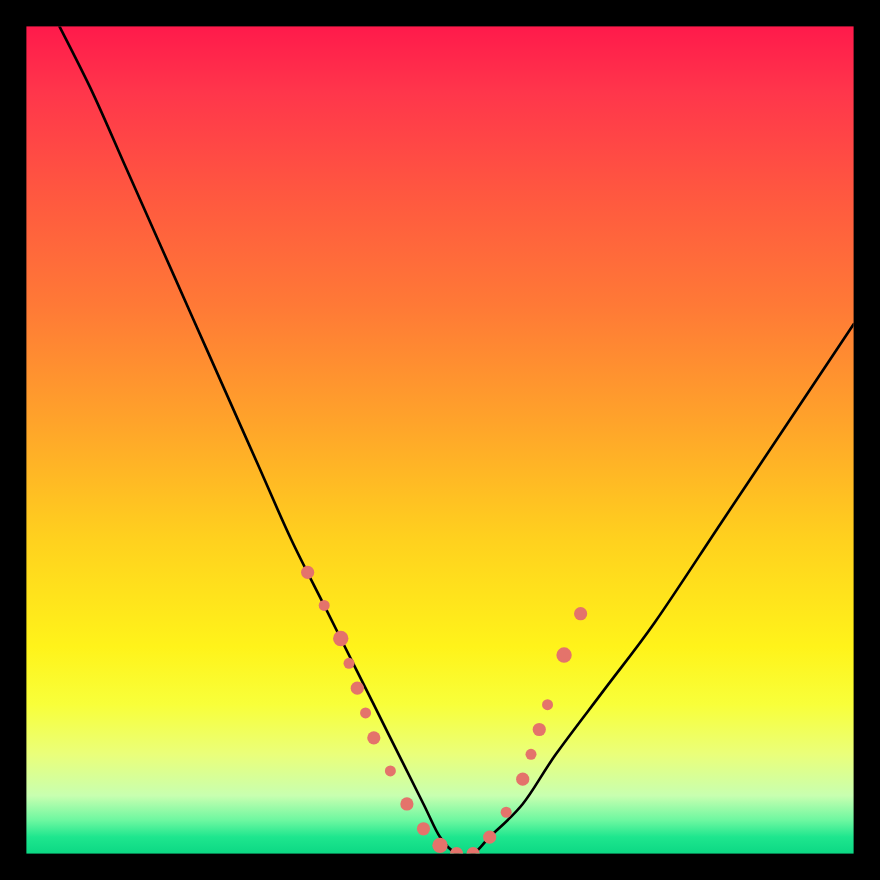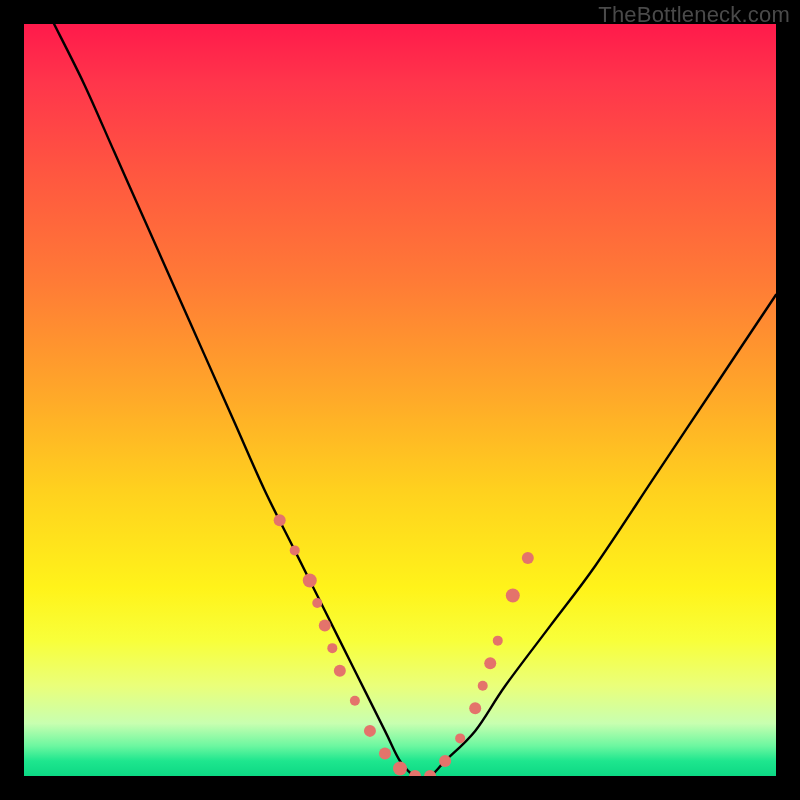--- a/index.html
+++ b/index.html
@@ -65,7 +65,6 @@
 <body>
 
 <div class="frame">
-  <div class="watermark">TheBottleneck.com</div>
 
   <div class="plot">
     <svg class="curve" viewBox="0 0 752 752" preserveAspectRatio="none">

